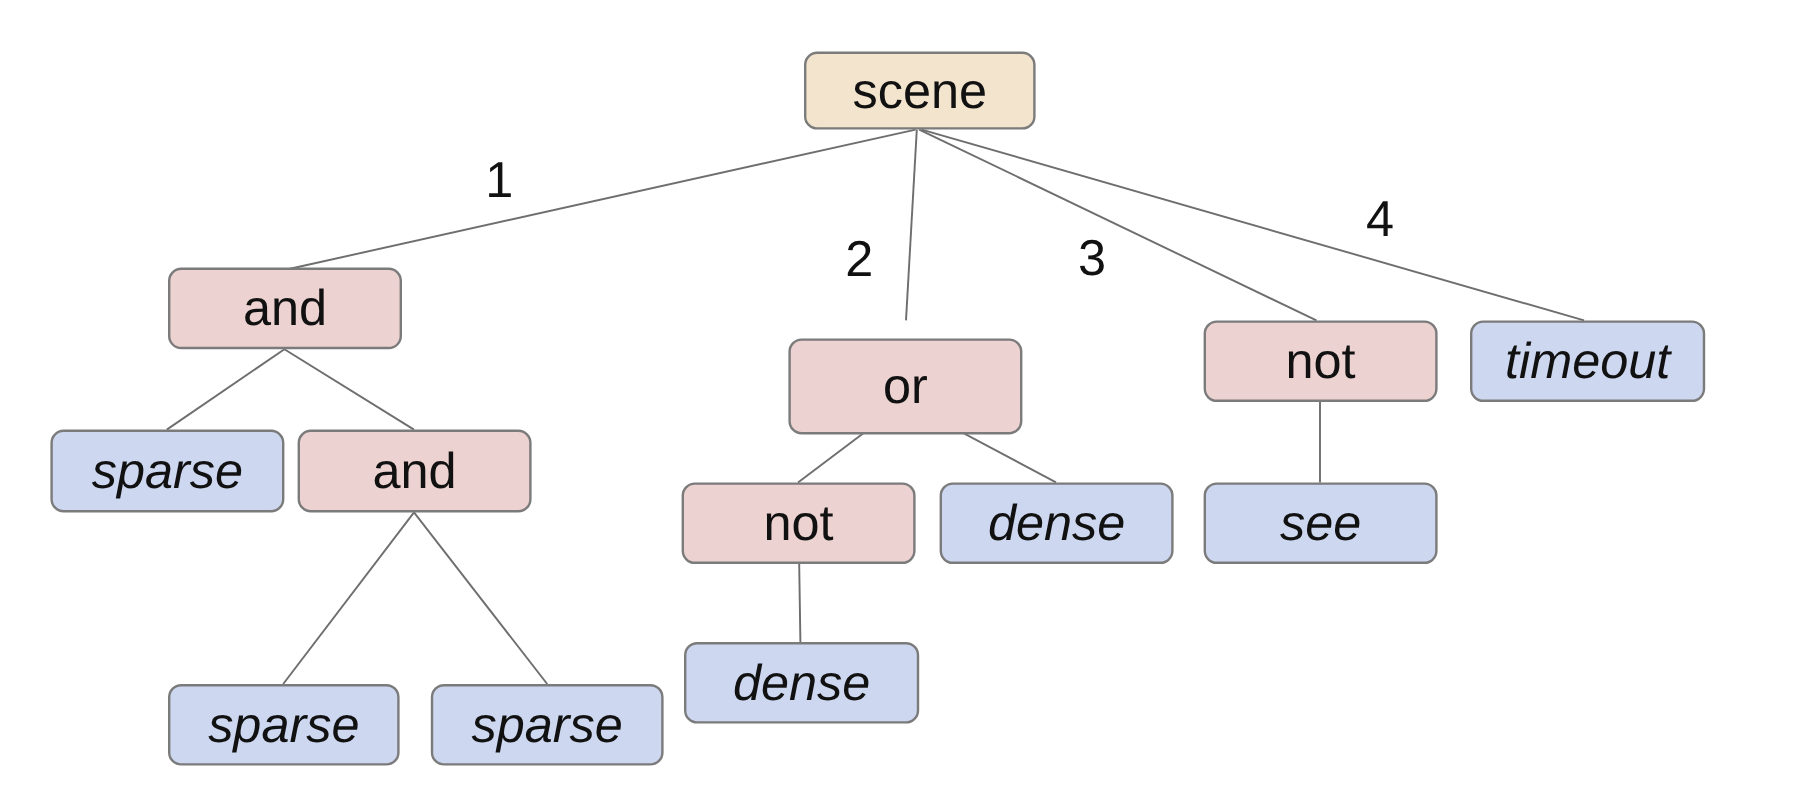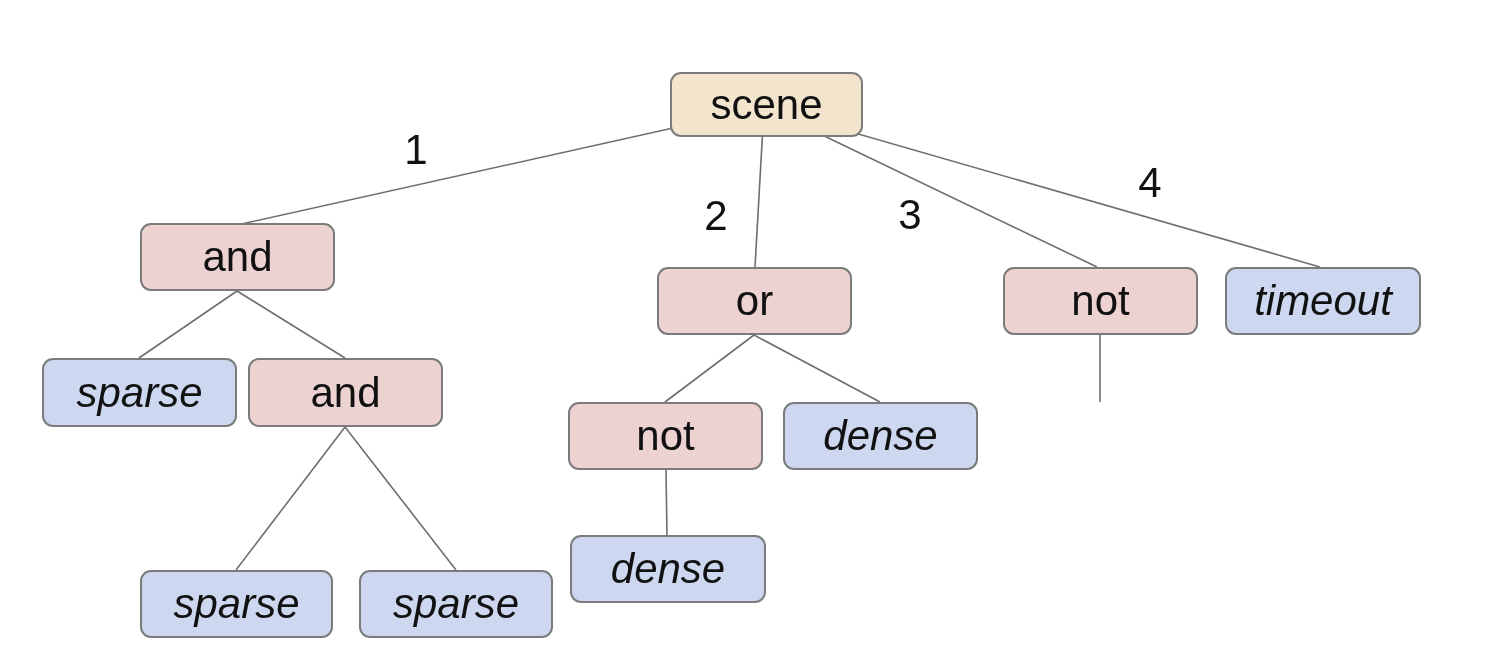--- a/index.html
+++ b/index.html
@@ -39,7 +39,7 @@
     line-height: 1;
     white-space: nowrap;
   }
-  .node.root     { background: #f3e5cd; margin-top: 29px; }
+  .node.root     { background: #f3e5cd; }
   .node.operator { background: #ecd3d1; }
   .node.leaf     { background: #cdd8f0; font-style: italic; }
   .edge-label {

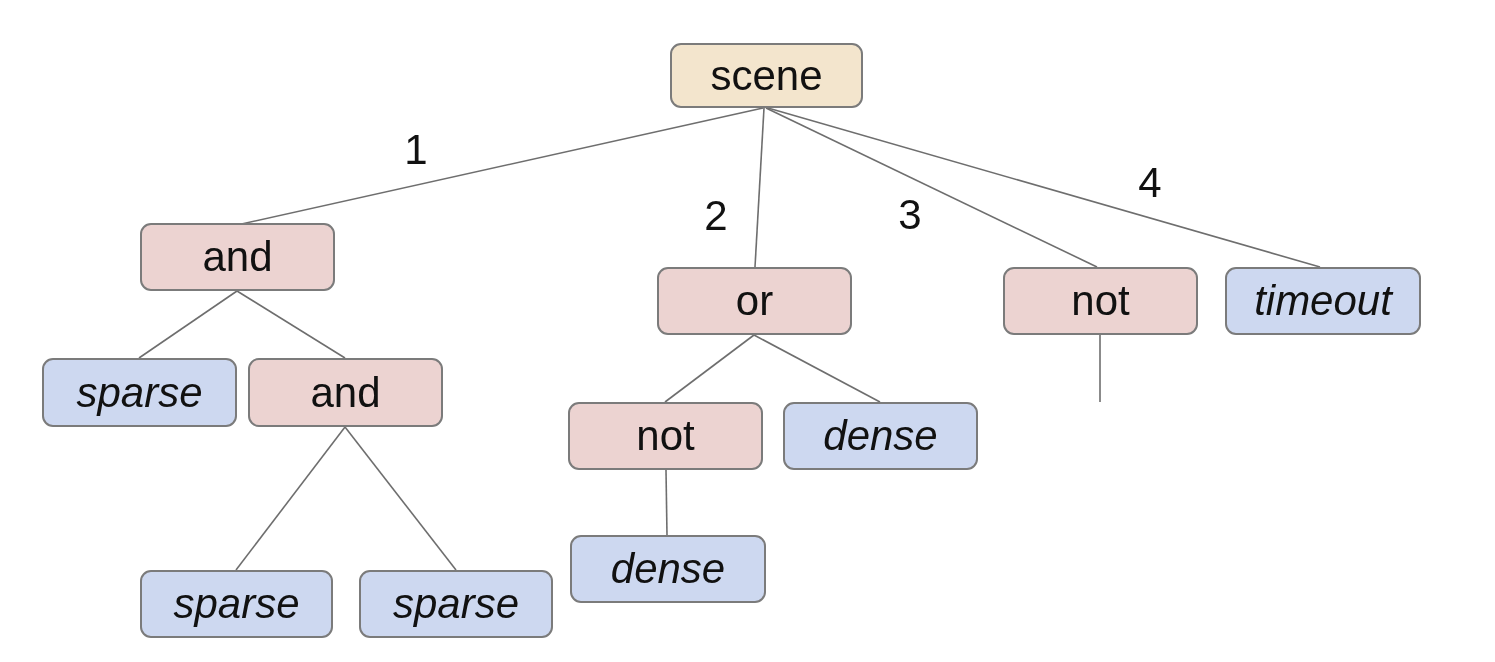--- a/index.html
+++ b/index.html
@@ -78,7 +78,7 @@
   <div class="node root" style="left:670px; top:43px; width:193px; height:65px">scene</div>
 
   <div class="node operator" style="left:140px; top:223px; width:195px; height:68px">and</div>
-  <div class="node operator" style="left:657px; top:267px; width:195px; height:68px">or</div>
+  <div class="node operator" style="left:657px; top:282px; width:195px; height:80px">or</div>
   <div class="node operator" style="left:1003px; top:267px; width:195px; height:68px">not</div>
   <div class="node leaf" style="left:1225px; top:267px; width:196px; height:68px">timeout</div>
 

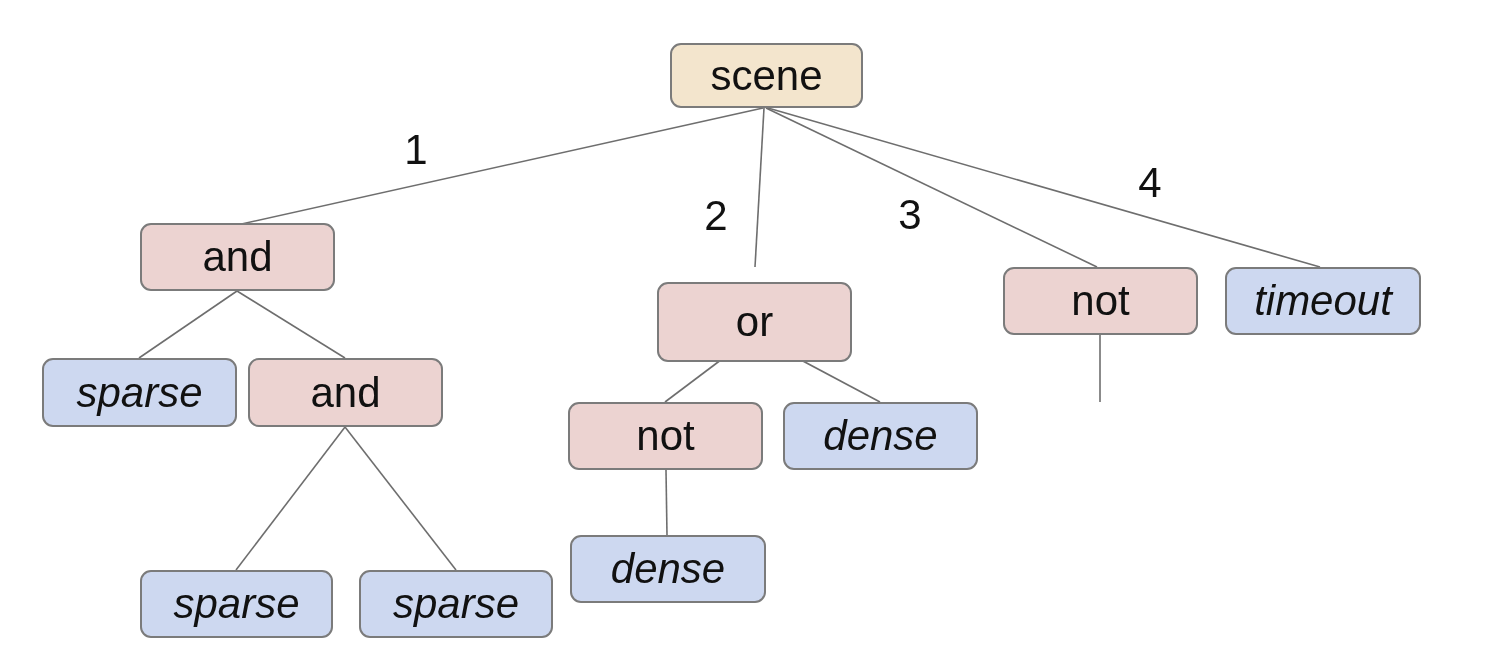--- a/index.html
+++ b/index.html
@@ -86,6 +86,7 @@
   <div class="node operator" style="left:248px; top:358px; width:195px; height:69px">and</div>
   <div class="node operator" style="left:568px; top:402px; width:195px; height:68px">not</div>
   <div class="node leaf" style="left:783px; top:402px; width:195px; height:68px">dense</div>
+  <div class="node leaf" style="left:1003px; top:402px; width:195px; height:68px">see</div>
 
   <div class="node leaf" style="left:140px; top:570px; width:193px; height:68px">sparse</div>
   <div class="node leaf" style="left:359px; top:570px; width:194px; height:68px">sparse</div>

